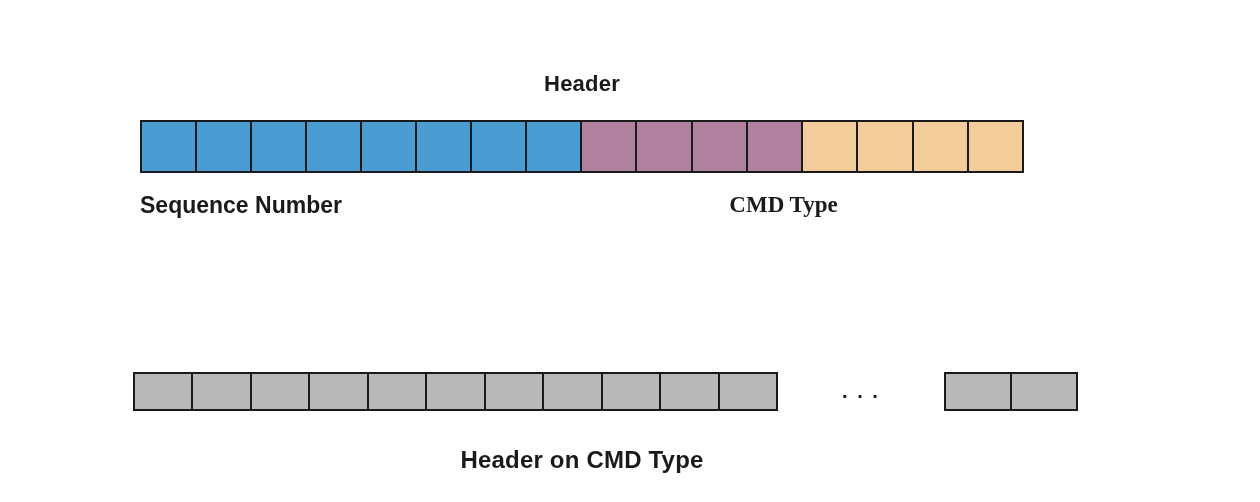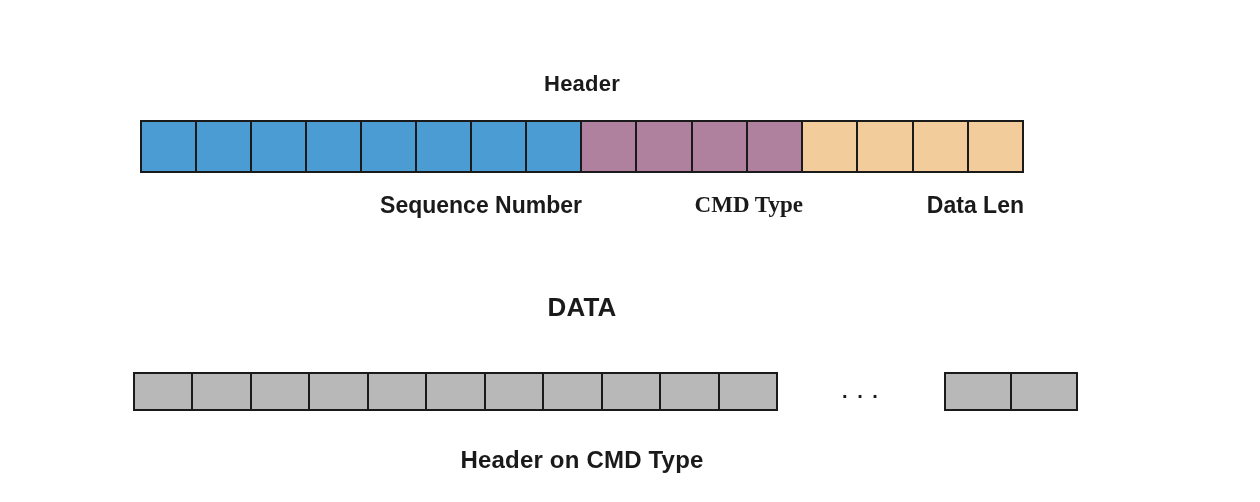--- a/index.html
+++ b/index.html
@@ -71,7 +71,7 @@
     display: flex;
   }
   .seg-label {
-    text-align: right;
+    text-align: left;
     font-weight: bold;
     font-size: 23px;
     color: #1a1a1a;

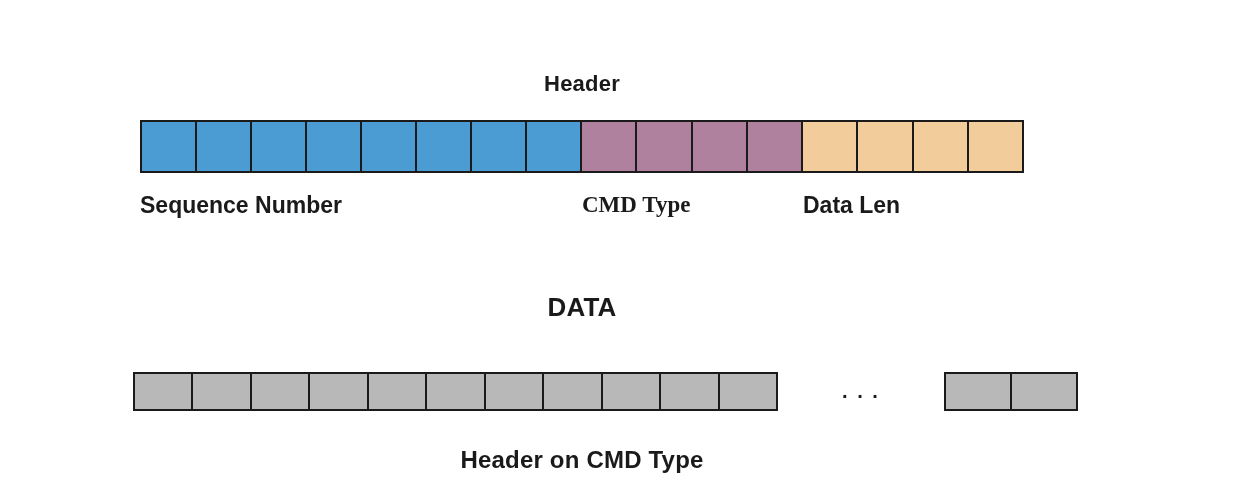--- a/index.html
+++ b/index.html
@@ -140,7 +140,6 @@
   <div id="header-labels">
       <div class="seg-label" style="flex: 8 1 0px;">Sequence Number</div>
       <div class="seg-label" style="flex: 4 1 0px; font-family: Liberation Serif, serif;">CMD Type</div>
-      <div class="seg-label" style="flex: 4 1 0px;">Data Len</div>
     </div>
 
   <div id="data-title" class="title">DATA</div>

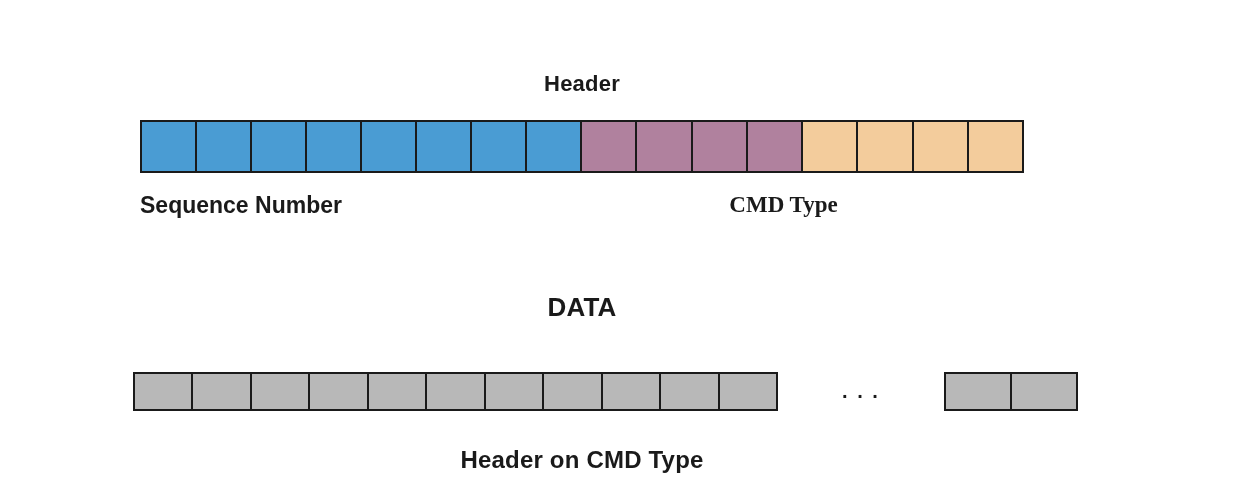--- a/index.html
+++ b/index.html
@@ -142,7 +142,6 @@
       <div class="seg-label" style="flex: 4 1 0px; font-family: Liberation Serif, serif;">CMD Type</div>
     </div>
 
-  <div id="data-title" class="title">DATA</div>
 
   <div id="data-row" class="byte-row">
     <div id="data-main-block">

